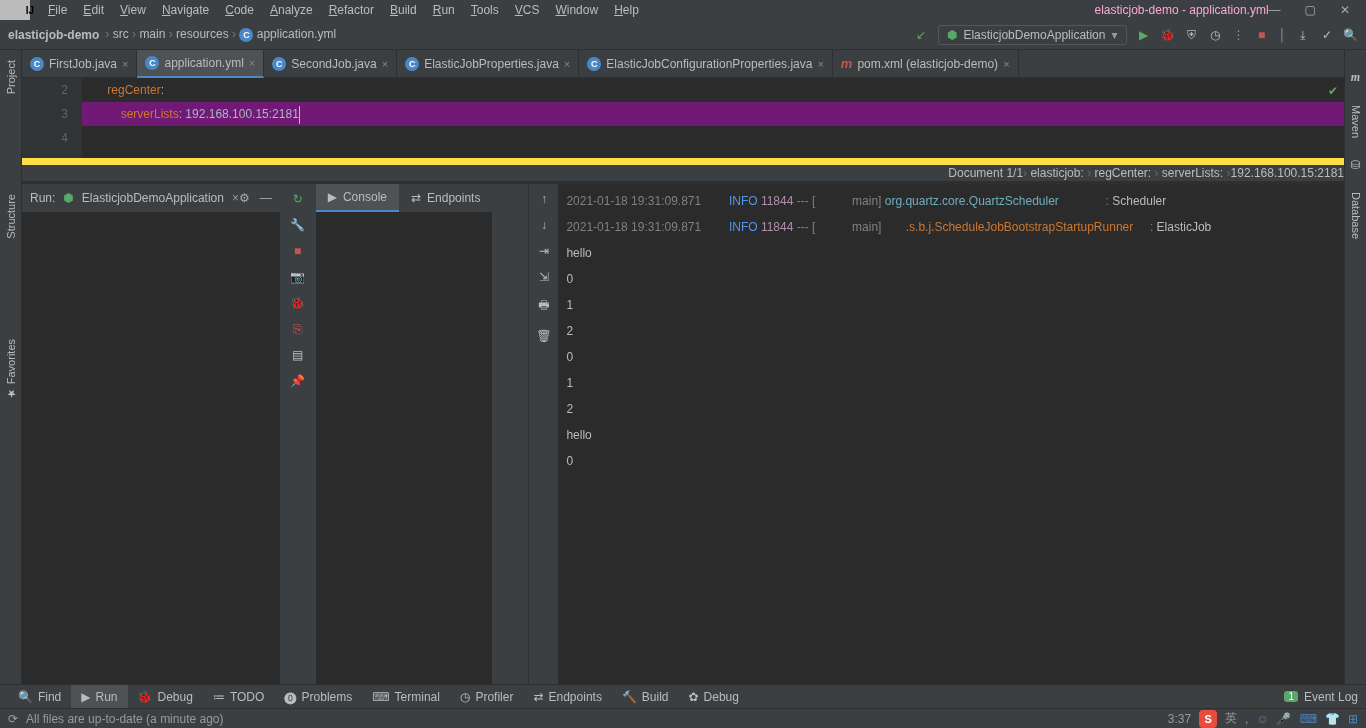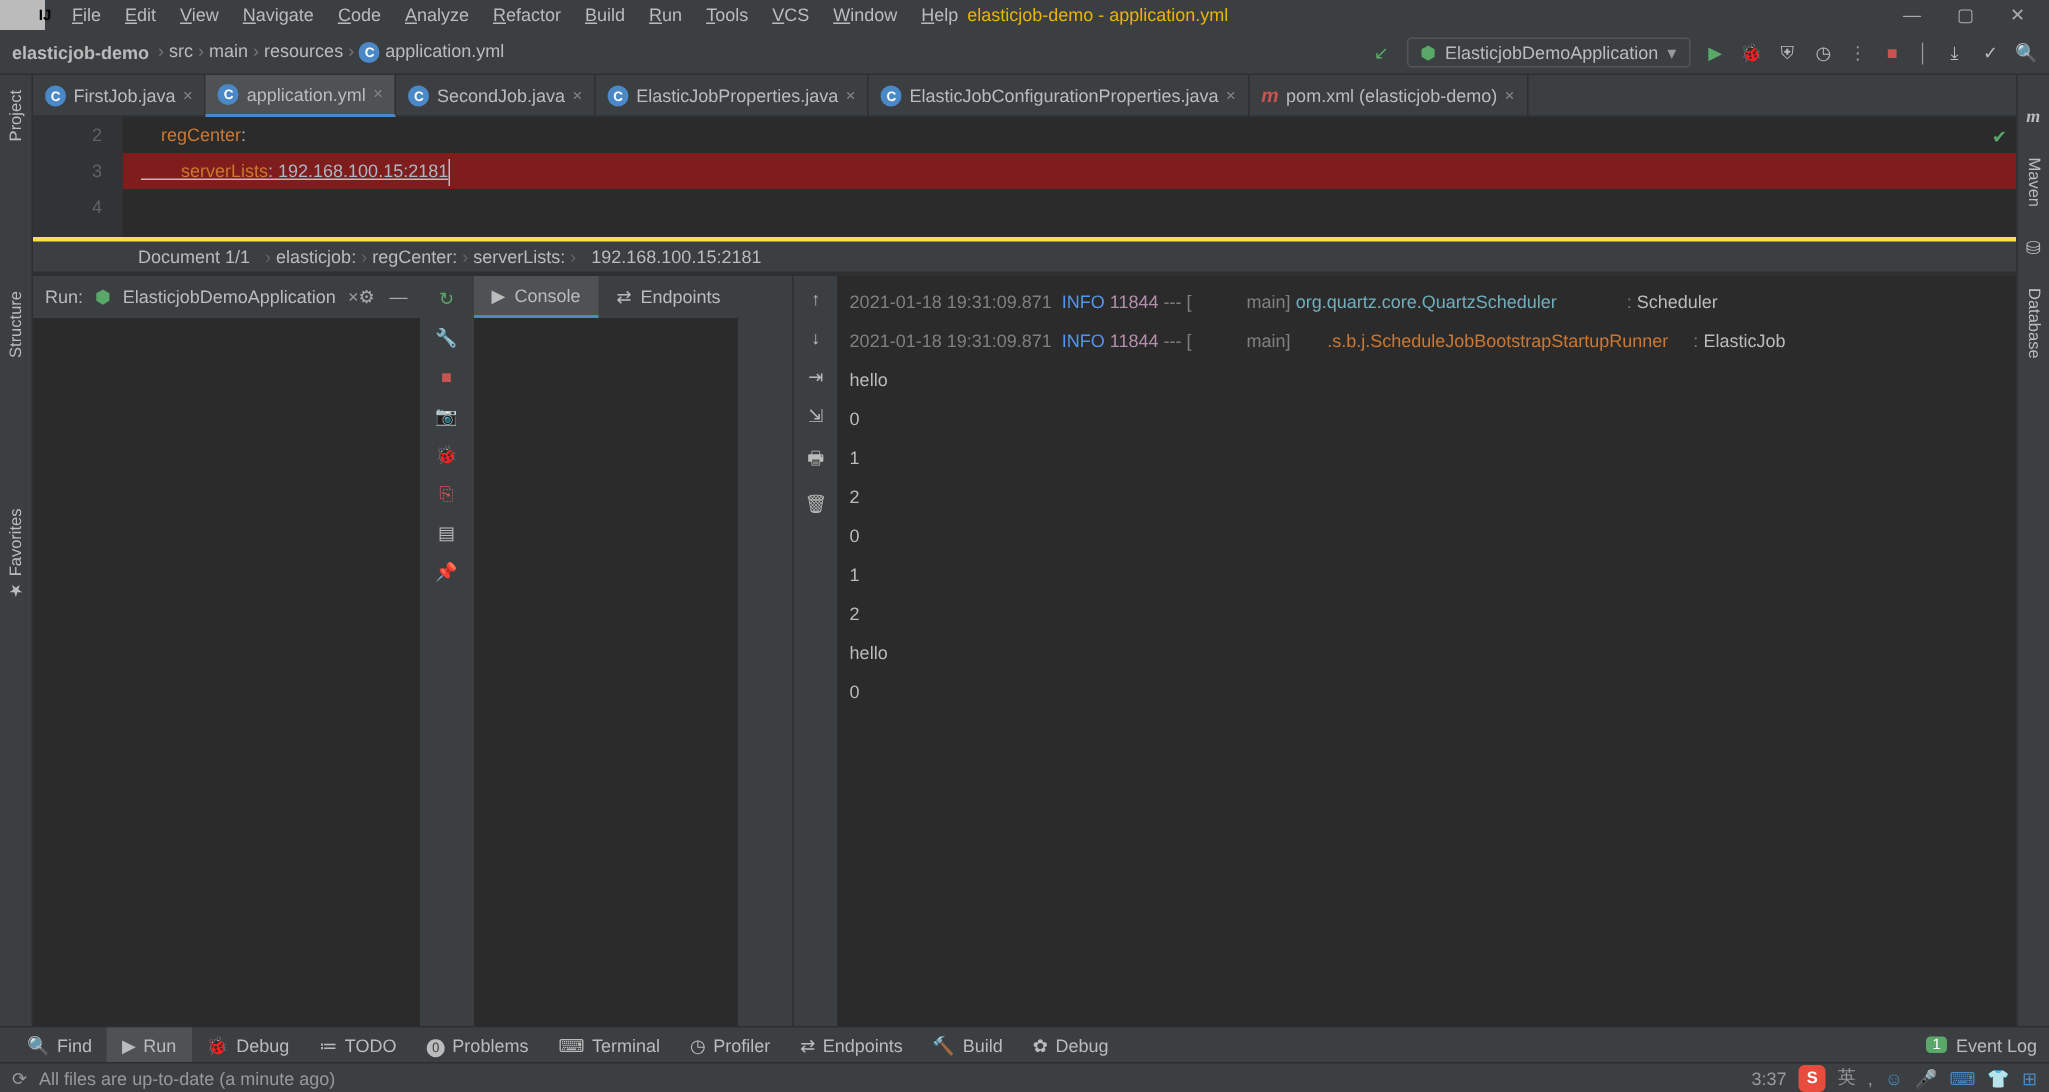--- a/index.html
+++ b/index.html
@@ -12,7 +12,7 @@
 .titlebar .menus { display:flex; gap:4px; }
 .titlebar .menus span { padding:2px 6px; cursor:pointer; }
 .titlebar .menus span u { text-decoration:underline; }
-.titlebar .title { flex:1; text-align:left; color:#eab308; }
+.titlebar .title { flex:1; text-align:right; color:#f9a8d4; }
 .titlebar .winbtns { display:flex; gap:24px; padding-right:16px; color:#aaa; }
 
 

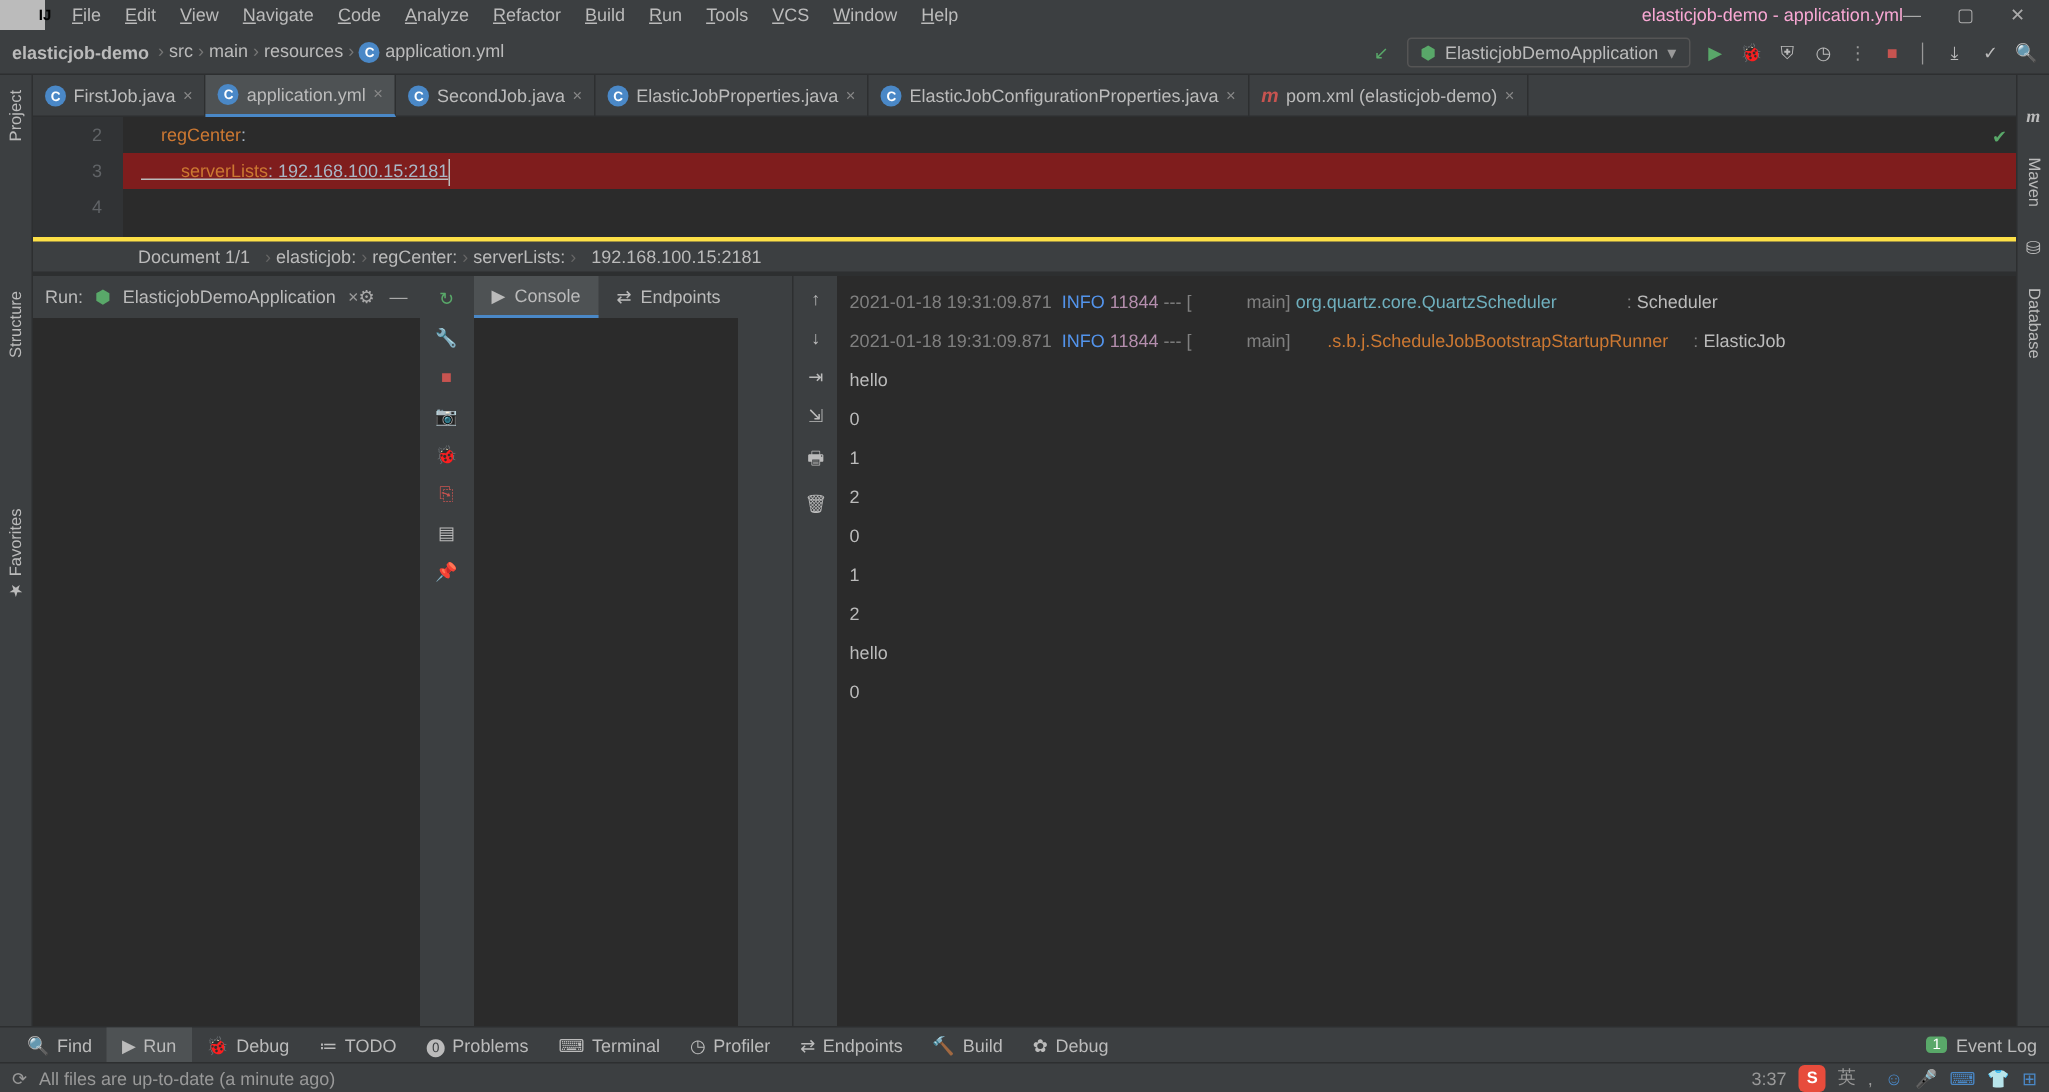--- a/index.html
+++ b/index.html
@@ -51,7 +51,7 @@
 .gutter div { height:24px; line-height:24px; }
 .code { flex:1; }
 .codeline { height:24px; line-height:24px; padding-left:12px; }
-.codeline.active { background:#7f1d1d;text-decoration:underline; }
+.codeline.active { background:#701a75; }
 .kwd { color:#cc7832; }
 .val { color:#a9b7c6; }
 .cursor { display:inline-block; width:1px; height:18px; background:#bbb; vertical-align:middle; }

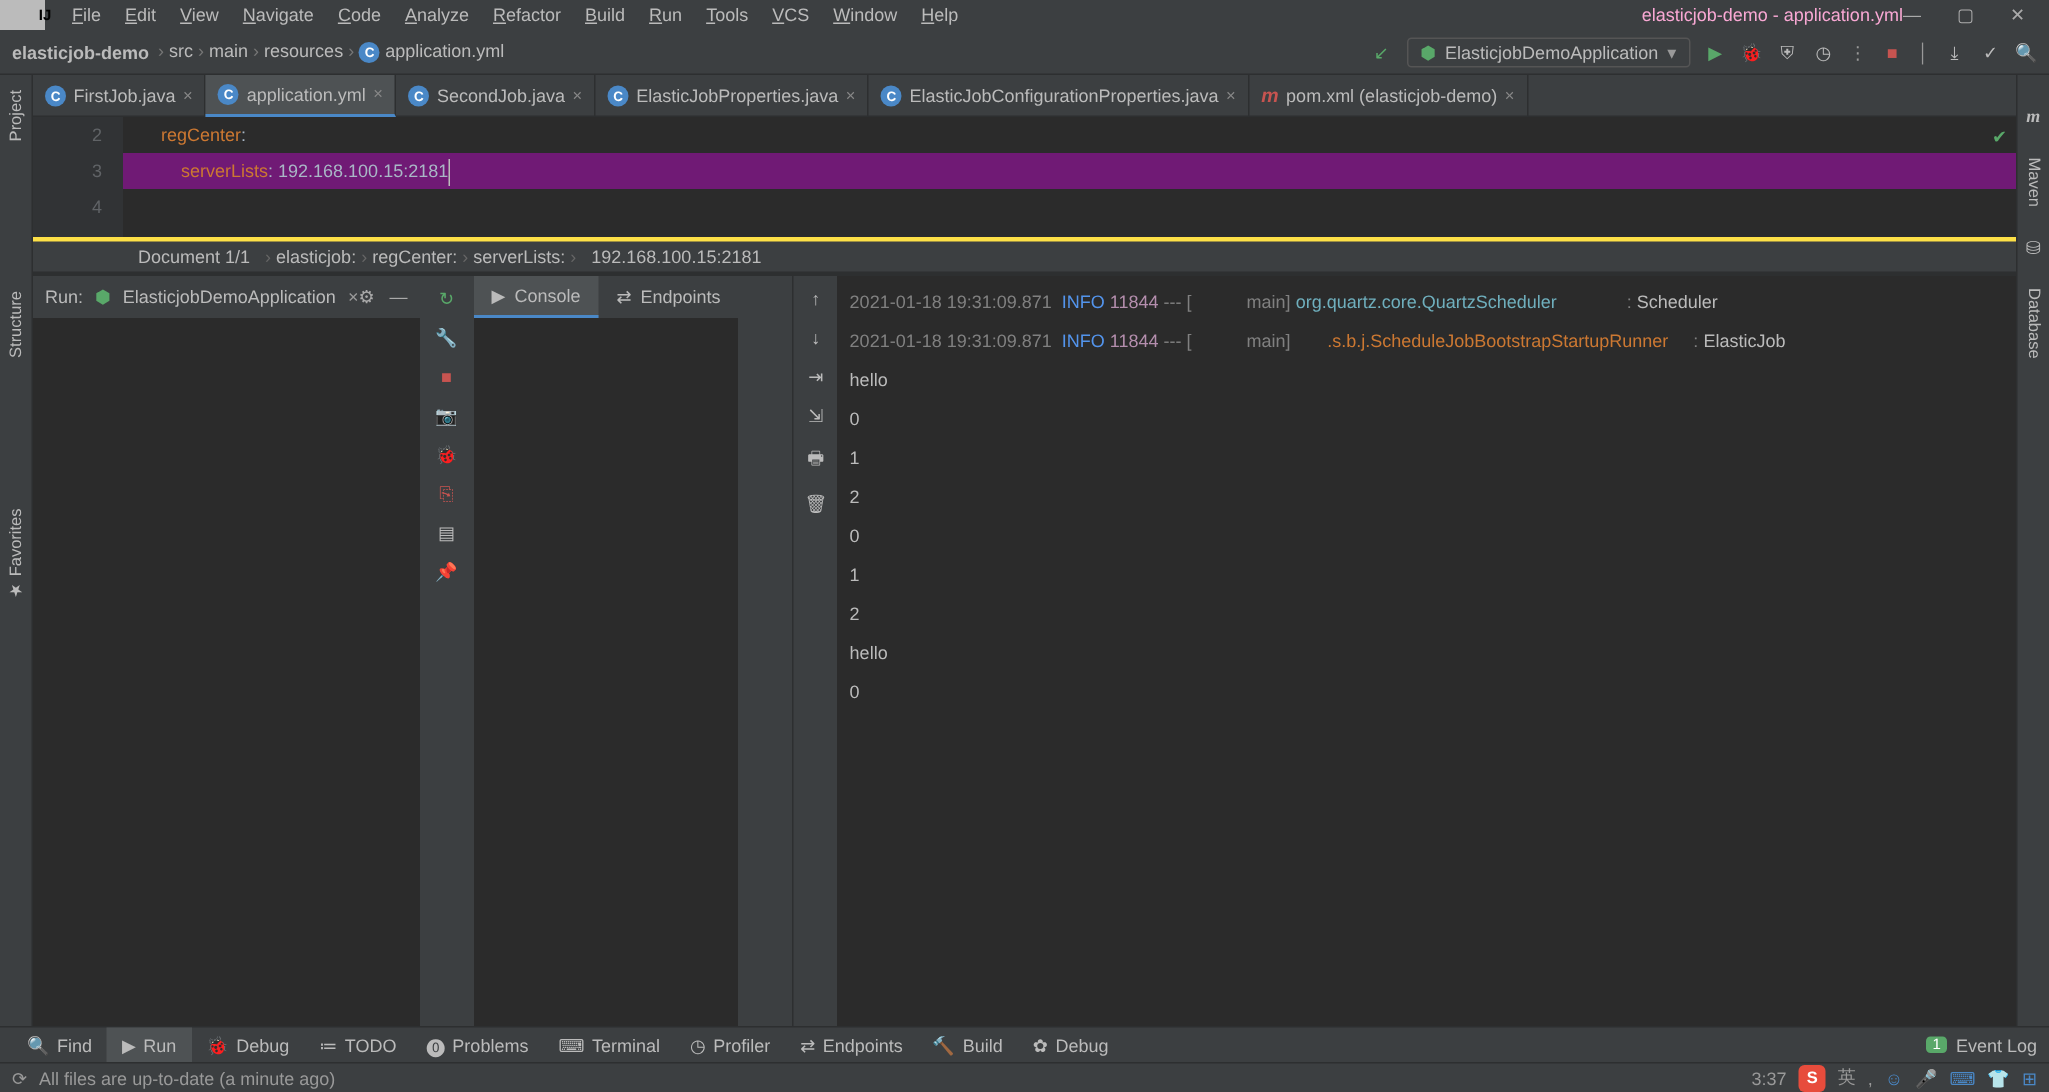--- a/index.html
+++ b/index.html
@@ -58,7 +58,7 @@
 .check { position:absolute; right:6px; top:6px; color:#59a869; }
 
 
-.docbar { height:24px; background:#3c3f41; display:flex; align-items:center; padding-left:70px; gap:10px; color:#bbb; border-top:3px solid #fde047; border-bottom:1px solid #2d2f30; }
+.docbar { height:24px; background:#3c3f41; display:flex; align-items:center; padding-left:70px; color:#bbb; border-top:7px solid #fde047; border-bottom:1px solid #2d2f30;justify-content:flex-end; }
 .docbar .sep { color:#666; }
 
 

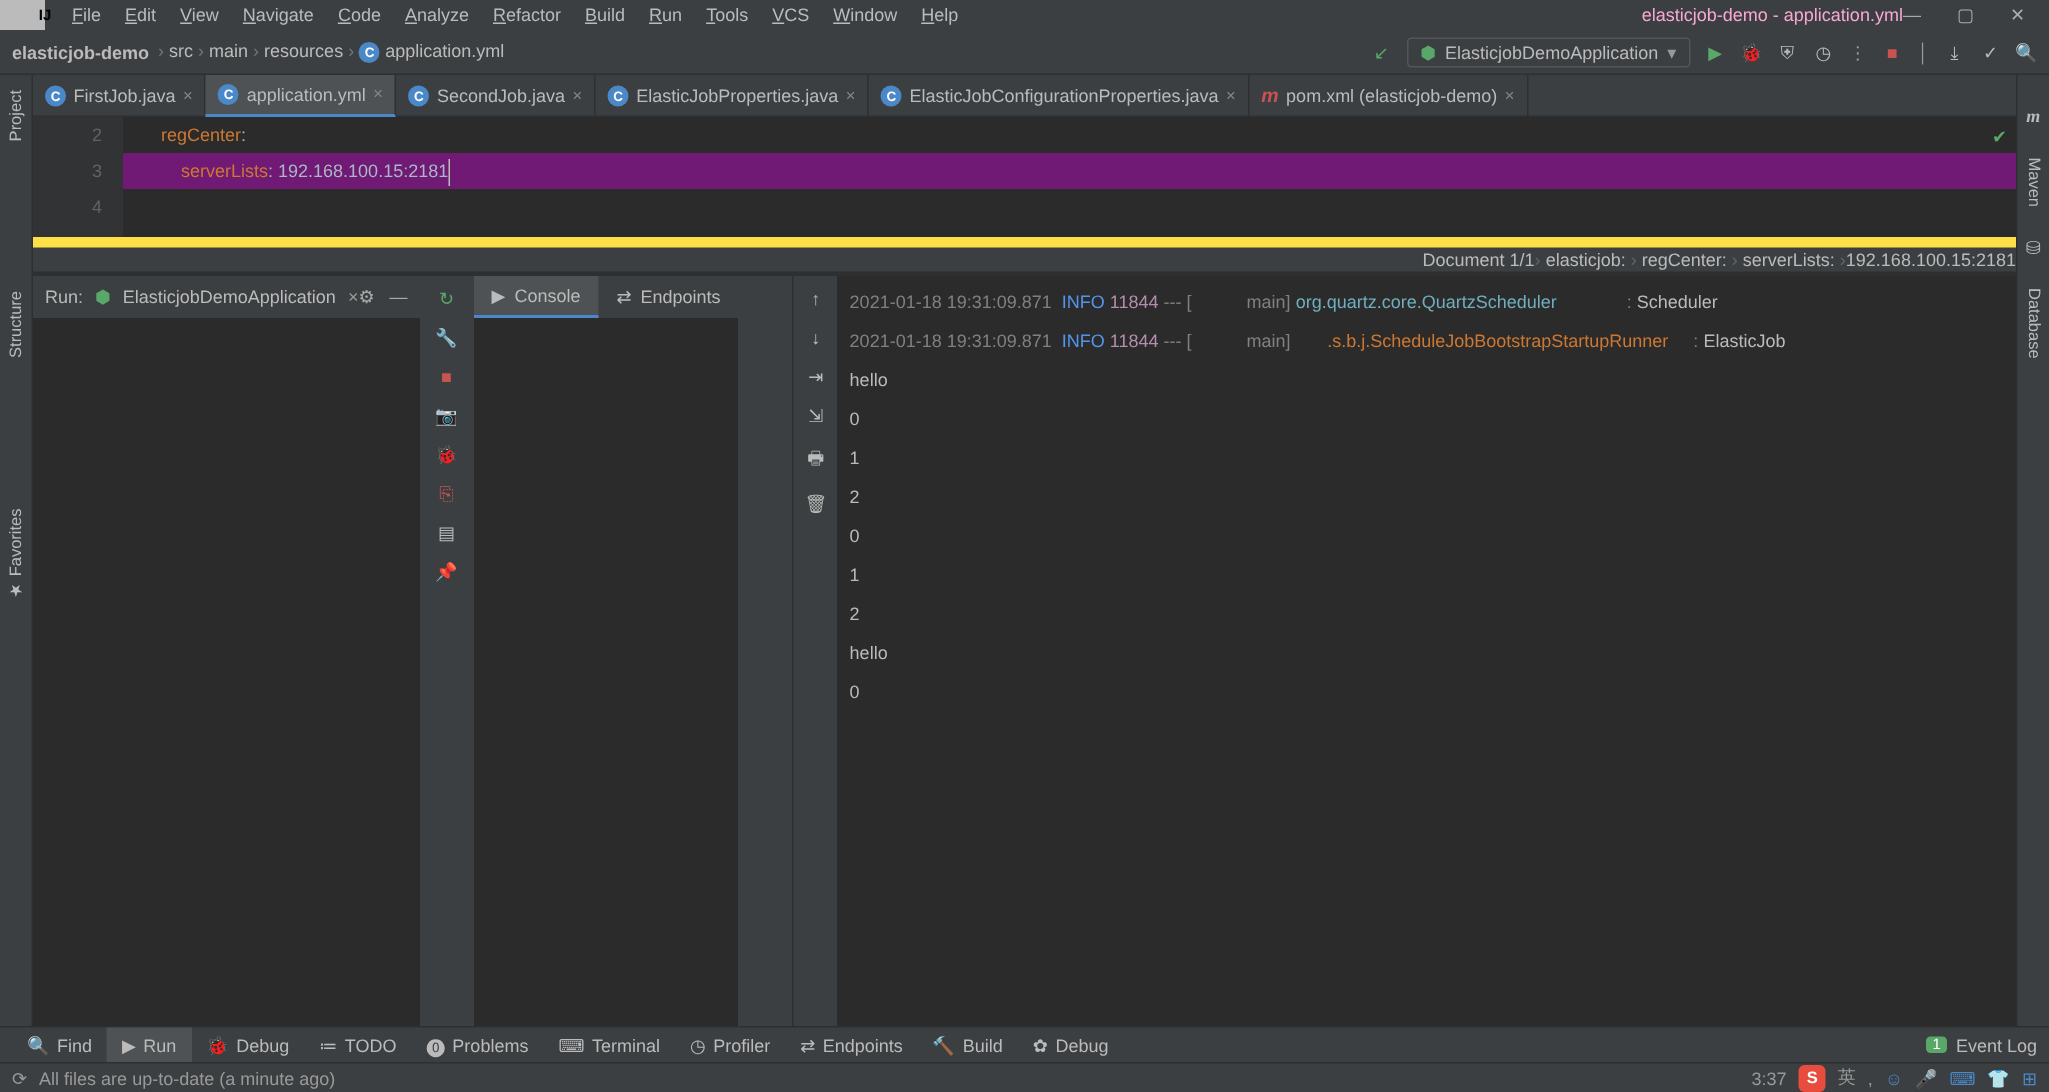--- a/index.html
+++ b/index.html
@@ -74,7 +74,7 @@
 .runactions2 { width:30px; background:#3c3f41; display:flex; flex-direction:column; align-items:center; gap:12px; padding-top:8px; border-left:1px solid #2d2f30; }
 .console { flex:1; overflow:hidden; padding:4px 8px; line-height:26px; color:#bbb; position:relative; }
 .console .ts { color:#808080; }
-.console .info { color:#5394ec; }
+.console .info { color:#5394ec;margin-left:21px; }
 .console .pid { color:#b48ead; }
 .console .cls { color:#6fafbd; }
 .console .cls2 { color:#cc7832;margin-left:21px; }

